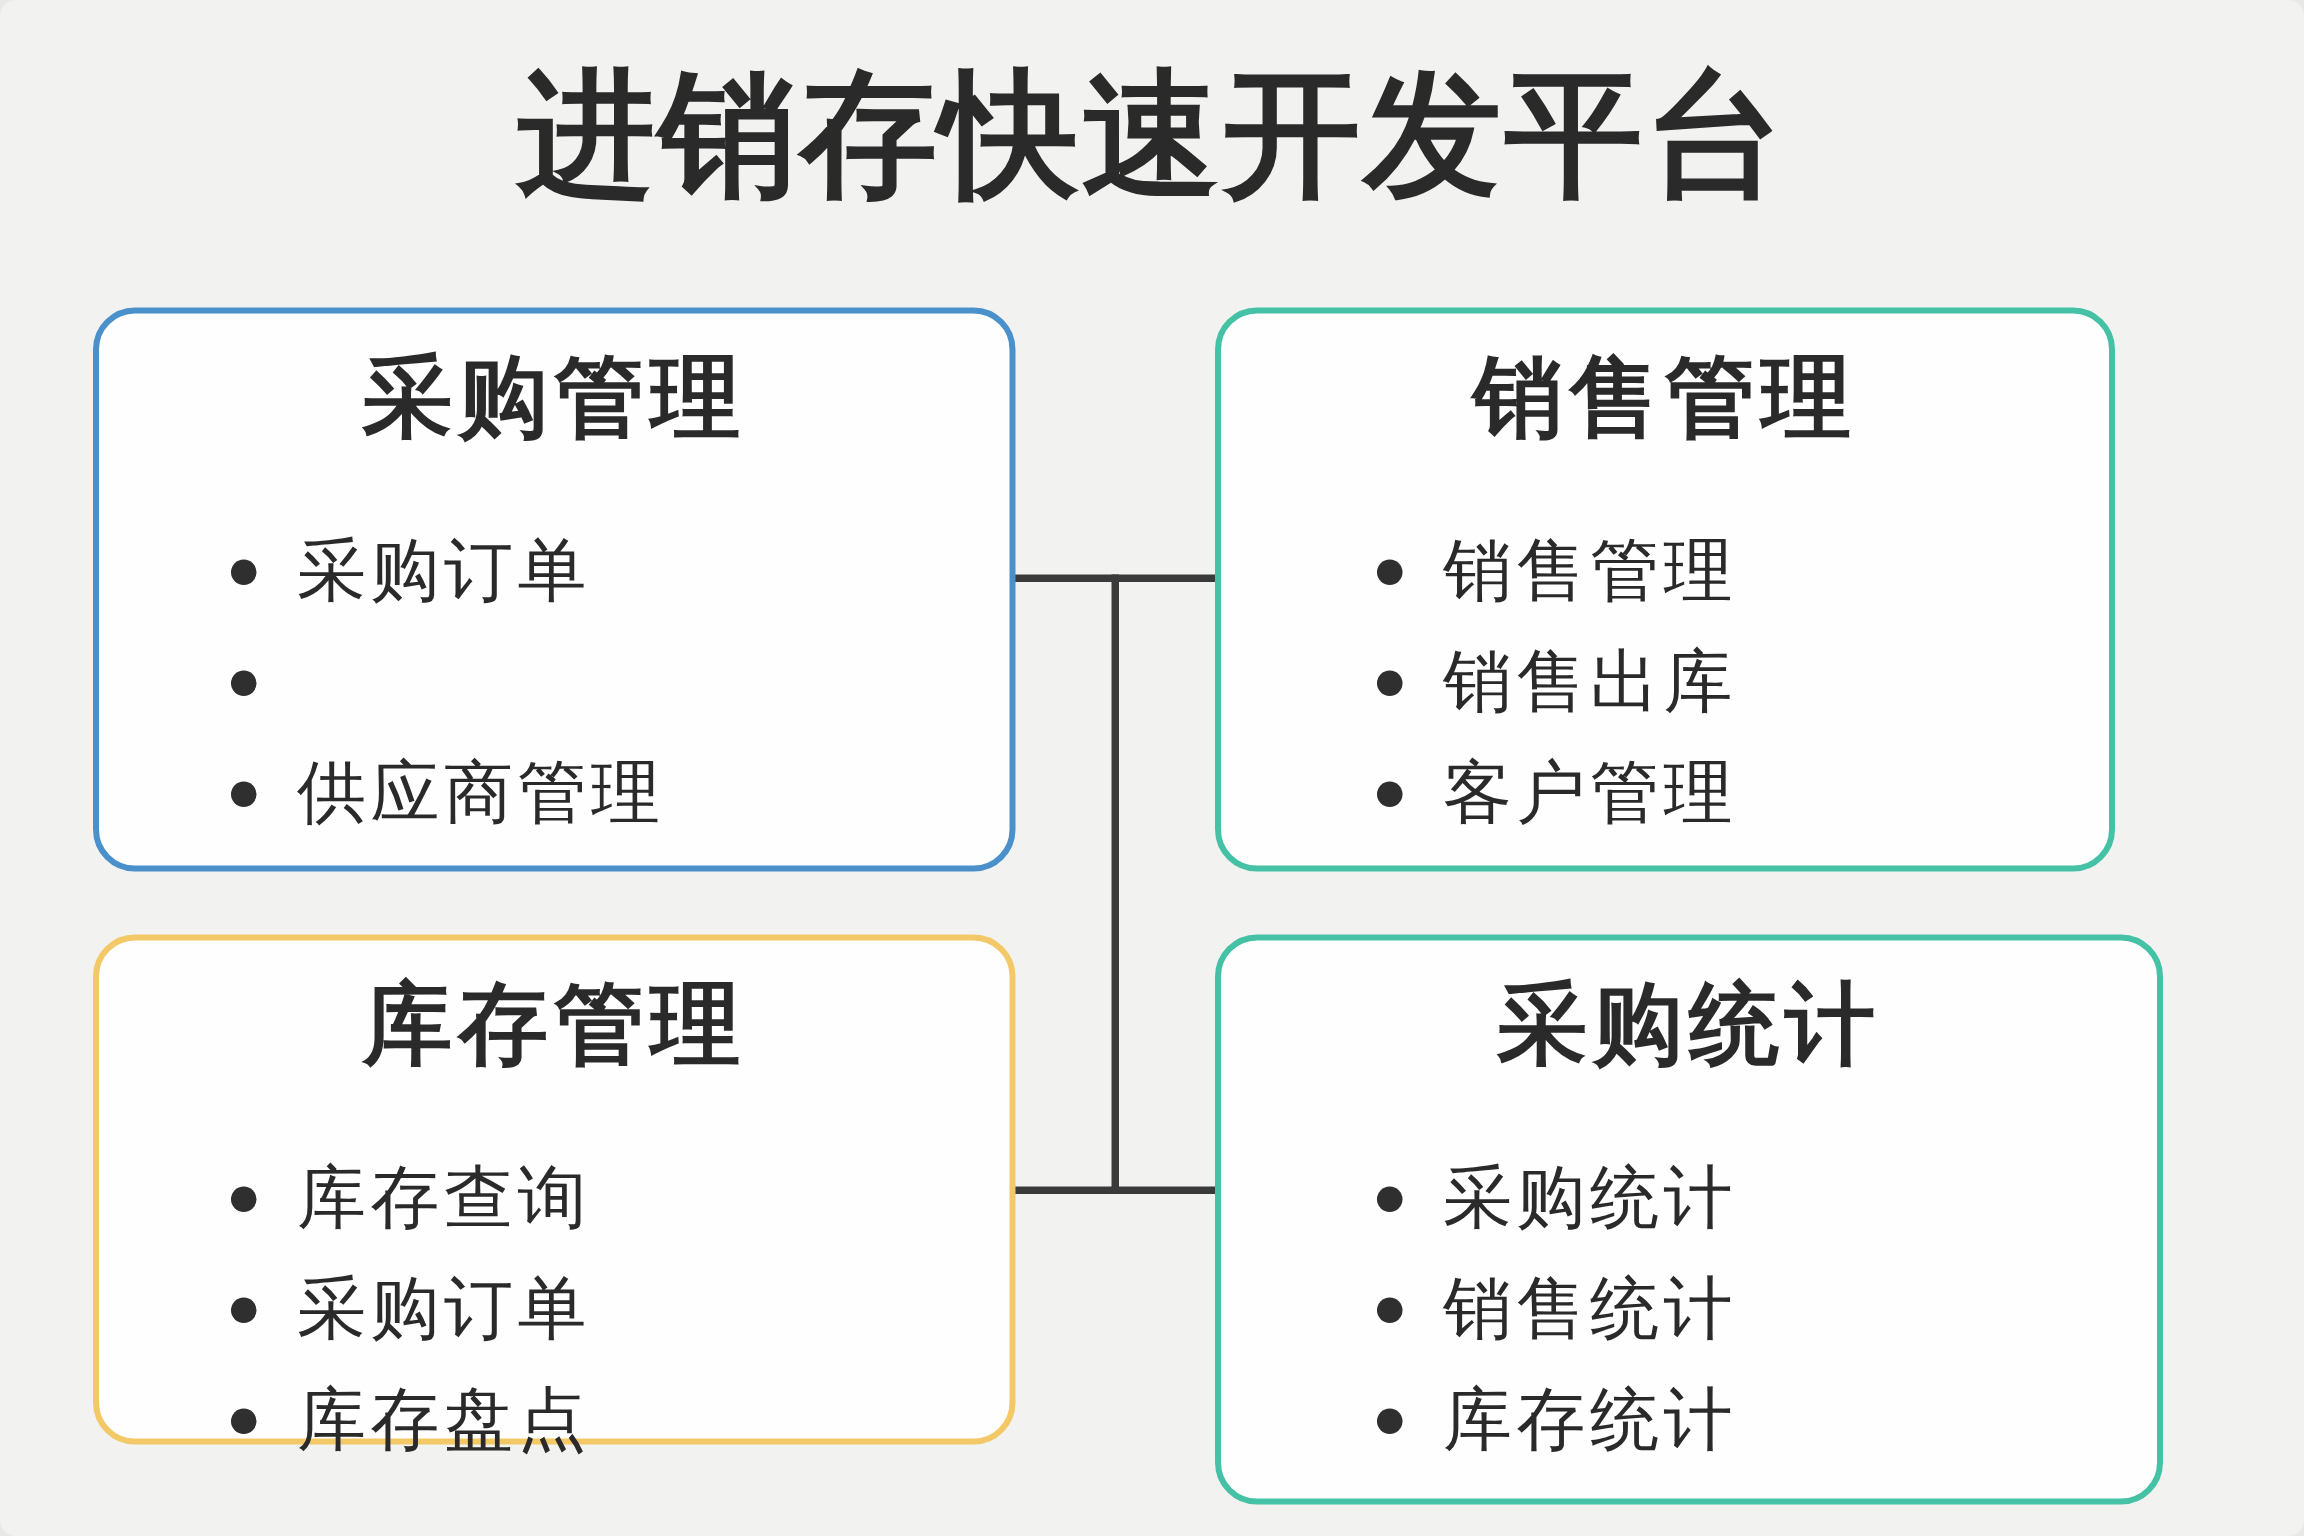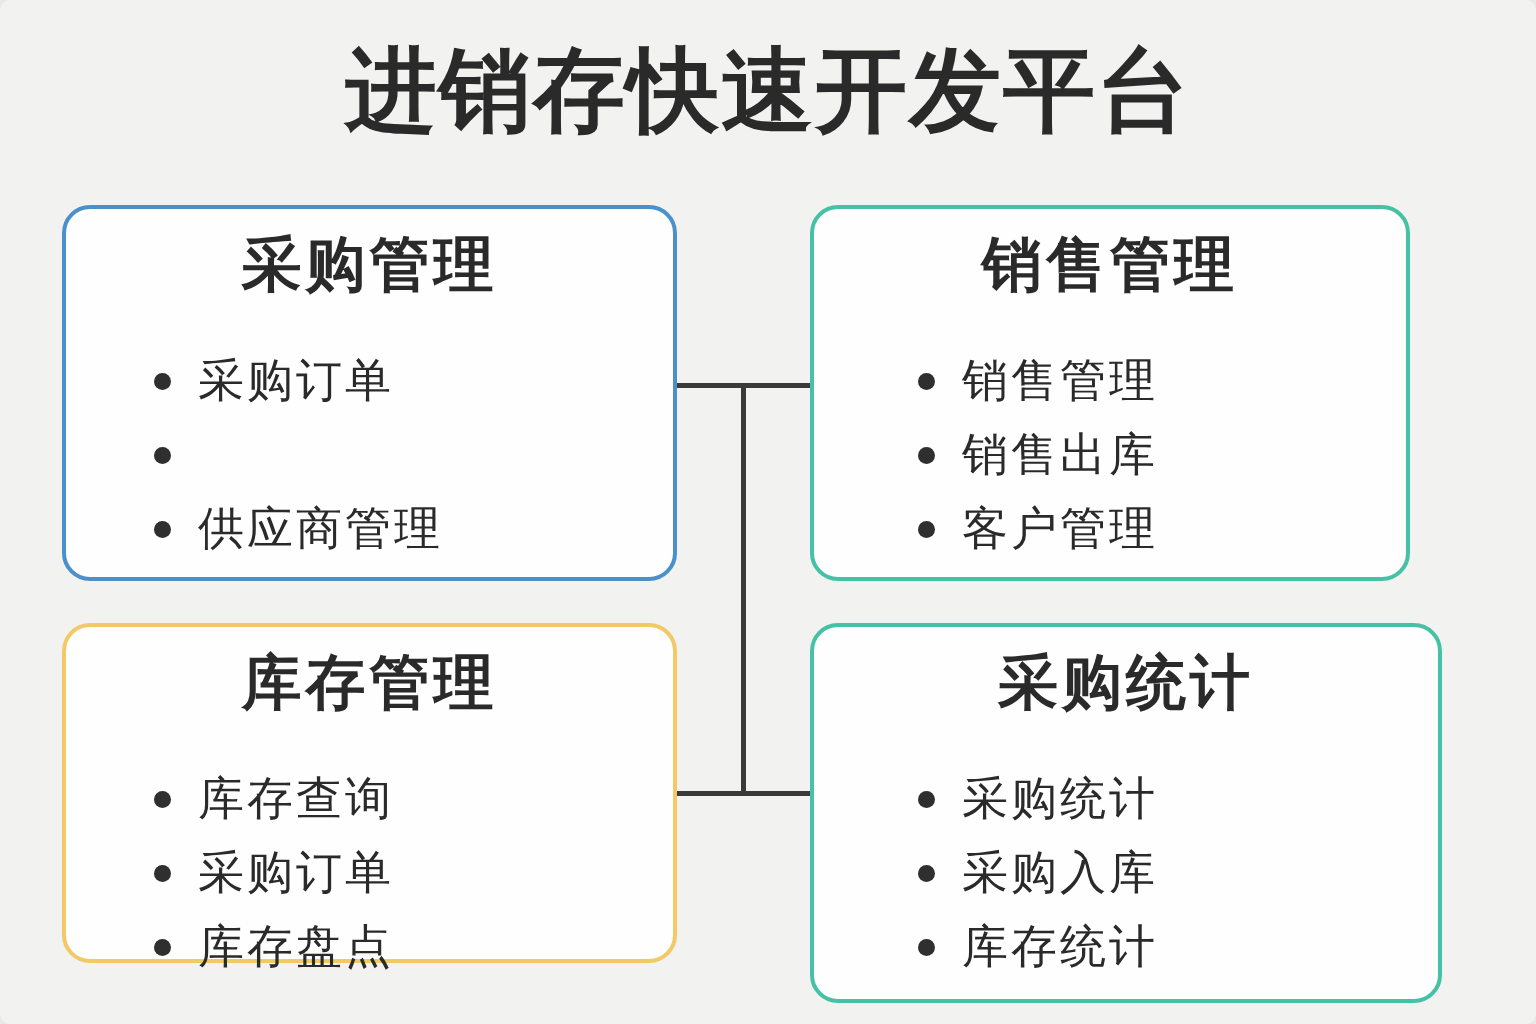--- a/index.html
+++ b/index.html
@@ -152,7 +152,7 @@
       </li>
       <li class="list-item">
         <span class="bullet"></span>
-        <span class="item-text">采购入库</span>
+        <span class="item-text">销售统计</span>
       </li>
       <li class="list-item">
         <span class="bullet"></span>

